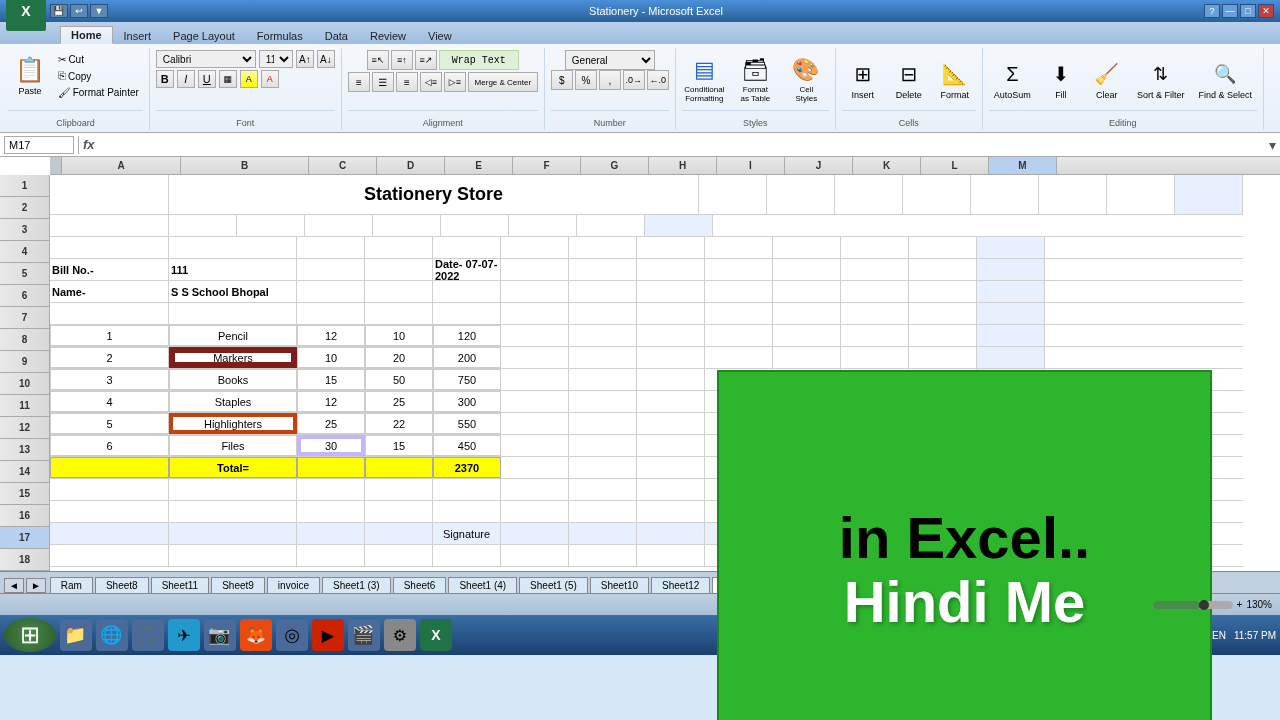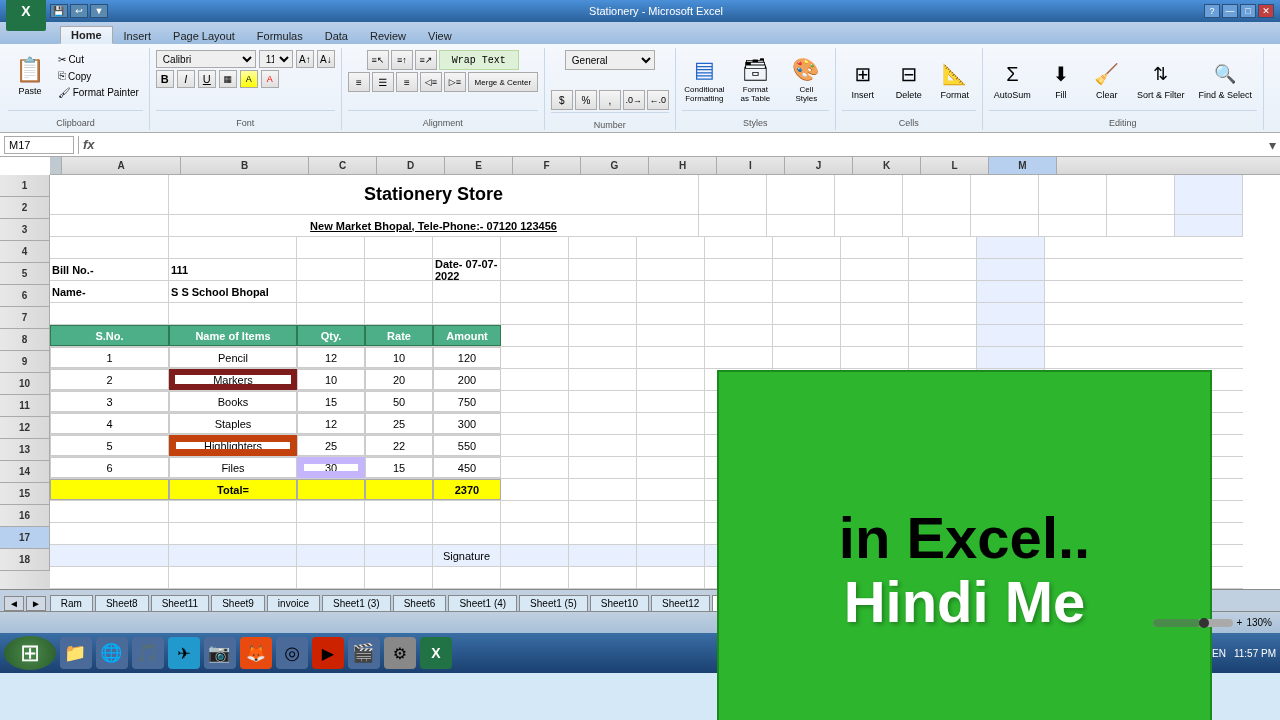--- a/index.html
+++ b/index.html
@@ -214,7 +214,7 @@
     </div>
 
     <div class="ribbon-group" style="min-width:80px;">
-      <div class="ribbon-group-content" style="flex-direction:column;gap:20px;">
+      <div class="ribbon-group-content" style="flex-direction:column;gap:0;">
         <select class="number-select">
           <option>General</option>
         </select>

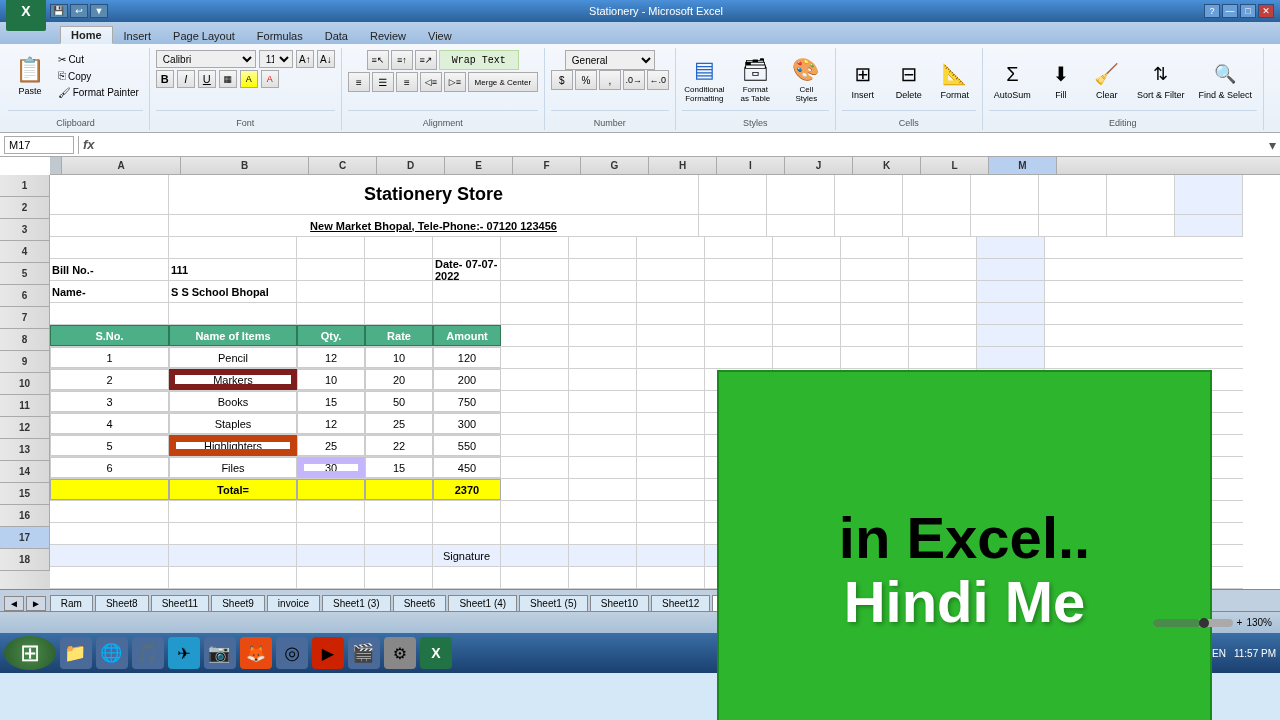--- a/index.html
+++ b/index.html
@@ -361,7 +361,6 @@
 
         <div class="grid-row" style="height:22px;">
           <div class="cell col-A"></div>
-          <div class="cell" style="width:530px;justify-content:center;font-weight:bold;text-decoration:underline;font-size:11px;">New Market Bhopal, Tele-Phone:- 07120 123456</div>
           <div class="cell col-F"></div>
           <div class="cell col-G"></div>
           <div class="cell col-H"></div>

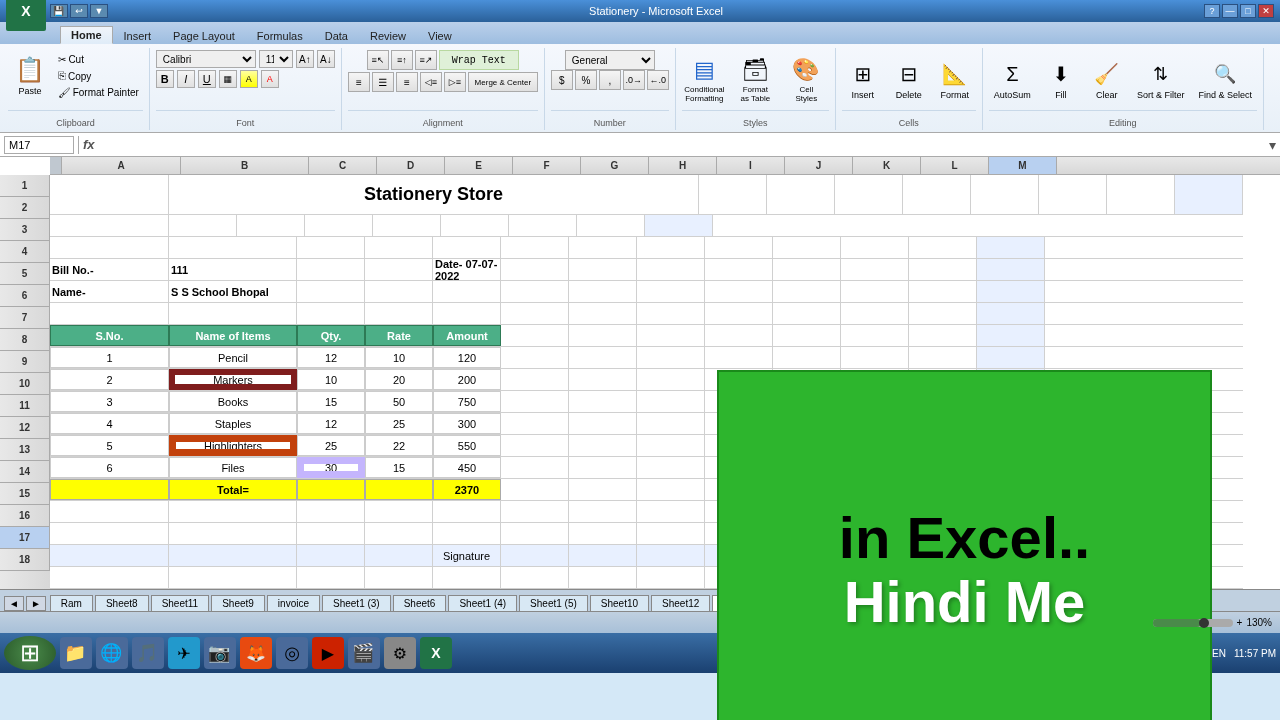--- a/index.html
+++ b/index.html
@@ -435,21 +435,6 @@
           <div class="cell col-M" style="background:#e8f0ff;"></div>
         </div>
 
-        <div class="grid-row" style="height:22px;">
-          <div class="cell col-A header-row" style="border:1px solid #2d7a55;">S.No.</div>
-          <div class="cell col-B header-row" style="border:1px solid #2d7a55;">Name of Items</div>
-          <div class="cell col-C header-row" style="border:1px solid #2d7a55;">Qty.</div>
-          <div class="cell col-D header-row" style="border:1px solid #2d7a55;">Rate</div>
-          <div class="cell col-E header-row" style="border:1px solid #2d7a55;">Amount</div>
-          <div class="cell col-F"></div>
-          <div class="cell col-G"></div>
-          <div class="cell col-H"></div>
-          <div class="cell col-I"></div>
-          <div class="cell col-J"></div>
-          <div class="cell col-K"></div>
-          <div class="cell col-L"></div>
-          <div class="cell col-M" style="background:#e8f0ff;"></div>
-        </div>
 
         <div class="grid-row" style="height:22px;">
           <div class="cell col-A data-cell" style="border:1px solid #ccc;">1</div>

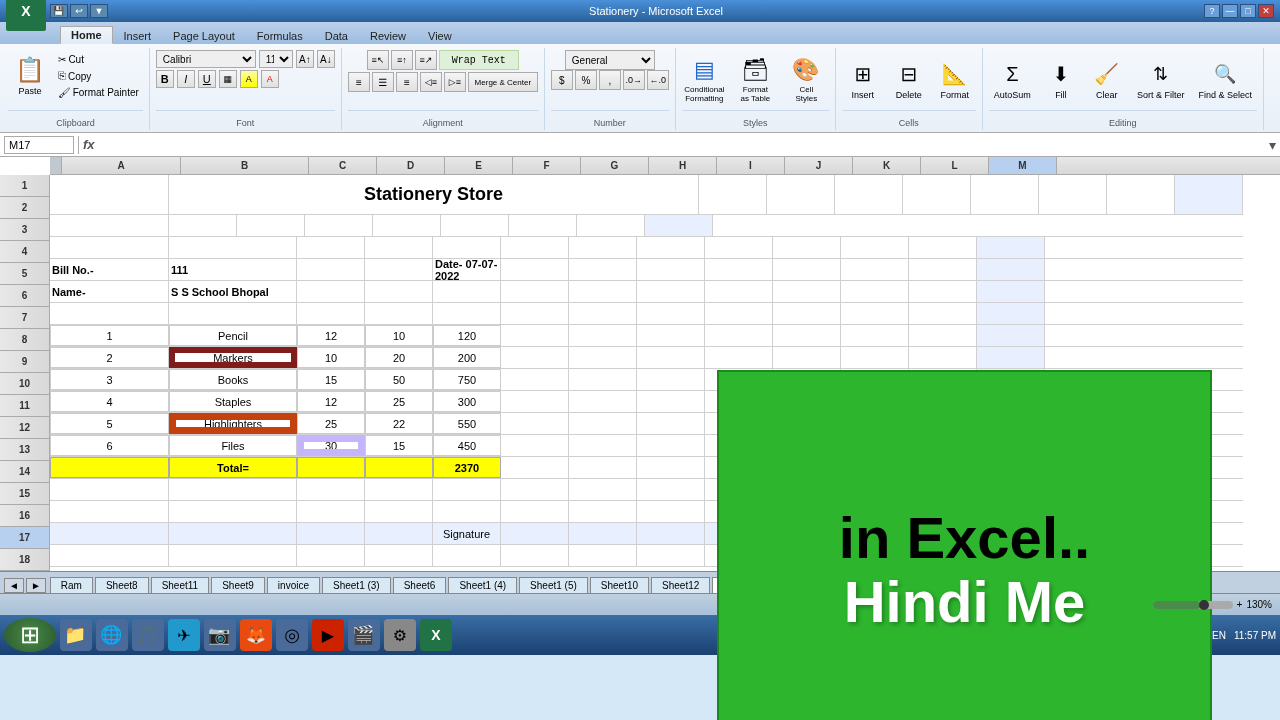--- a/index.html
+++ b/index.html
@@ -502,7 +502,7 @@
 
         <div class="grid-row" style="height:22px;">
           <div class="cell col-A data-cell" style="border:1px solid #ccc;">5</div>
-          <div class="cell col-B data-cell" style="border:7px solid #c2410c;">Highlighters</div>
+          <div class="cell col-B data-cell" style="border:4px solid #c2410c;">Highlighters</div>
           <div class="cell col-C data-cell" style="border:1px solid #ccc;">25</div>
           <div class="cell col-D data-cell" style="border:1px solid #ccc;">22</div>
           <div class="cell col-E data-cell" style="border:1px solid #ccc;">550</div>

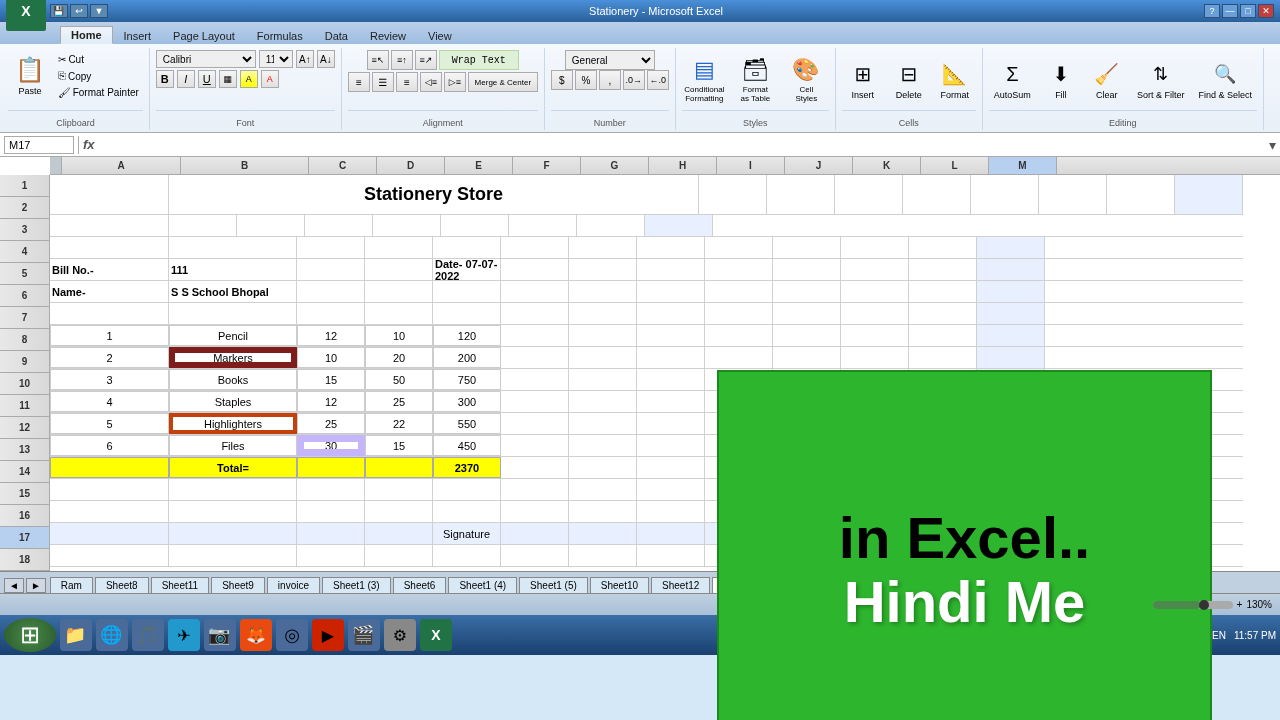--- a/index.html
+++ b/index.html
@@ -519,7 +519,7 @@
         <div class="grid-row" style="height:22px;">
           <div class="cell col-A data-cell" style="border:1px solid #ccc;">6</div>
           <div class="cell col-B data-cell" style="border:1px solid #ccc;">Files</div>
-          <div class="cell col-C data-cell" style="border:7px solid #c4b5fd;">30</div>
+          <div class="cell col-C data-cell" style="border:4px solid #c4b5fd;">30</div>
           <div class="cell col-D data-cell" style="border:1px solid #ccc;">15</div>
           <div class="cell col-E data-cell" style="border:1px solid #ccc;">450</div>
           <div class="cell col-F"></div>

